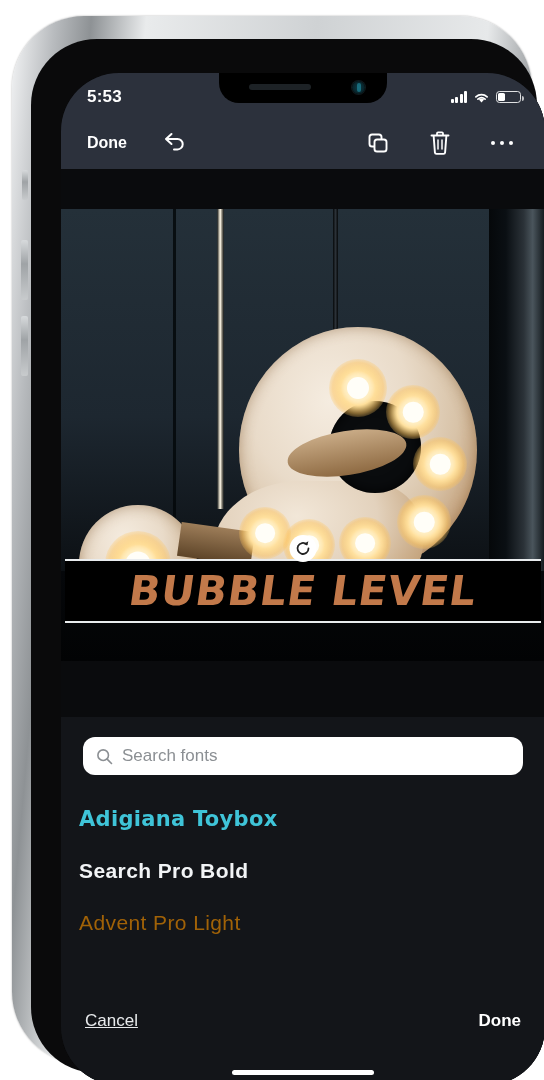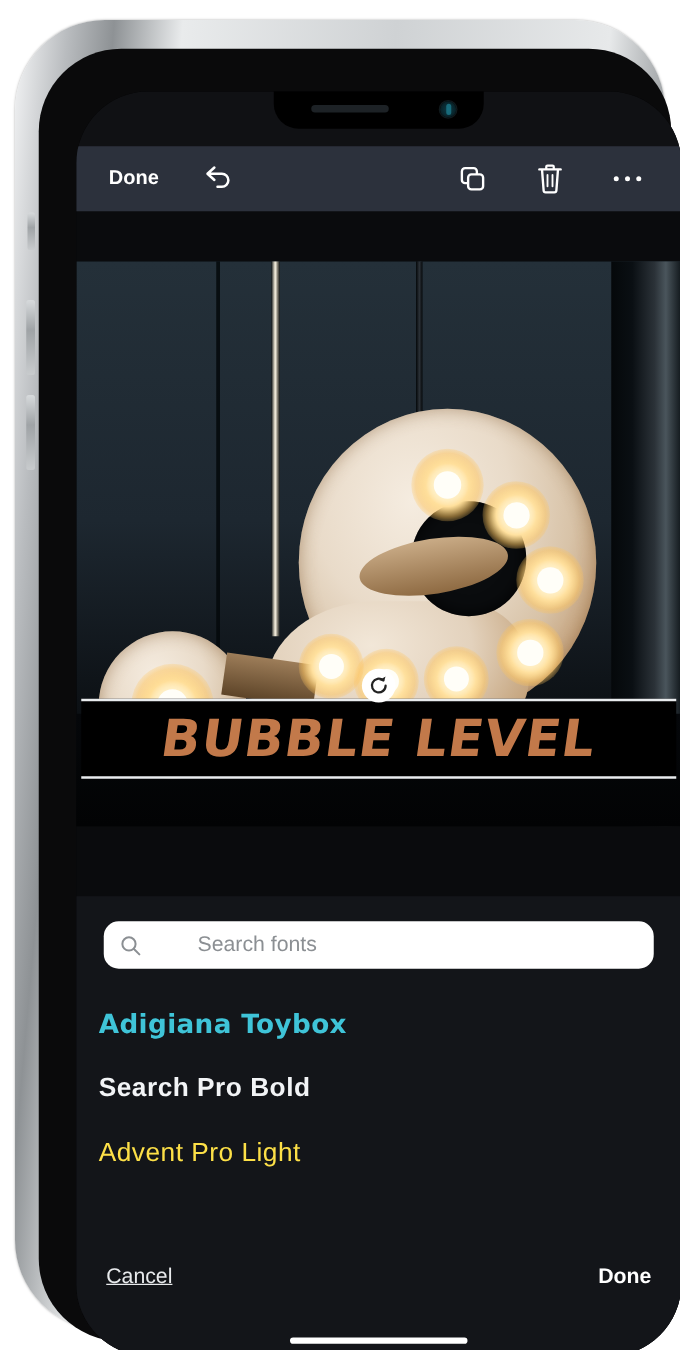--- a/index.html
+++ b/index.html
@@ -151,6 +151,25 @@
             <div class="camera"></div>
           </div>
 
+          <div class="statusbar">
+            <div class="status-time">5:53</div>
+            <div class="status-right">
+              <div class="bars">
+                  <i></i>
+                  <i></i>
+                  <i></i>
+                  <i></i>
+                </div>
+              <svg width="17" height="13" viewBox="0 0 17 13">
+                <path d="M8.5 11.6 L5.9 8.6 a3.9 3.9 0 0 1 5.2 0 Z" fill="#fff"></path>
+                <path d="M2.9 5.8 a8.4 8.4 0 0 1 11.2 0" stroke="#fff" stroke-width="1.8" fill="none" stroke-linecap="round"></path>
+                <path d="M4.9 8.1 a5.6 5.6 0 0 1 7.2 0" stroke="#fff" stroke-width="1.7" fill="none" stroke-linecap="round"></path>
+              </svg>
+              <div class="batt">
+                  <span></span>
+                </div>
+            </div>
+          </div>
 
           <div class="toolbar">
             <div class="tb-done">Done</div>

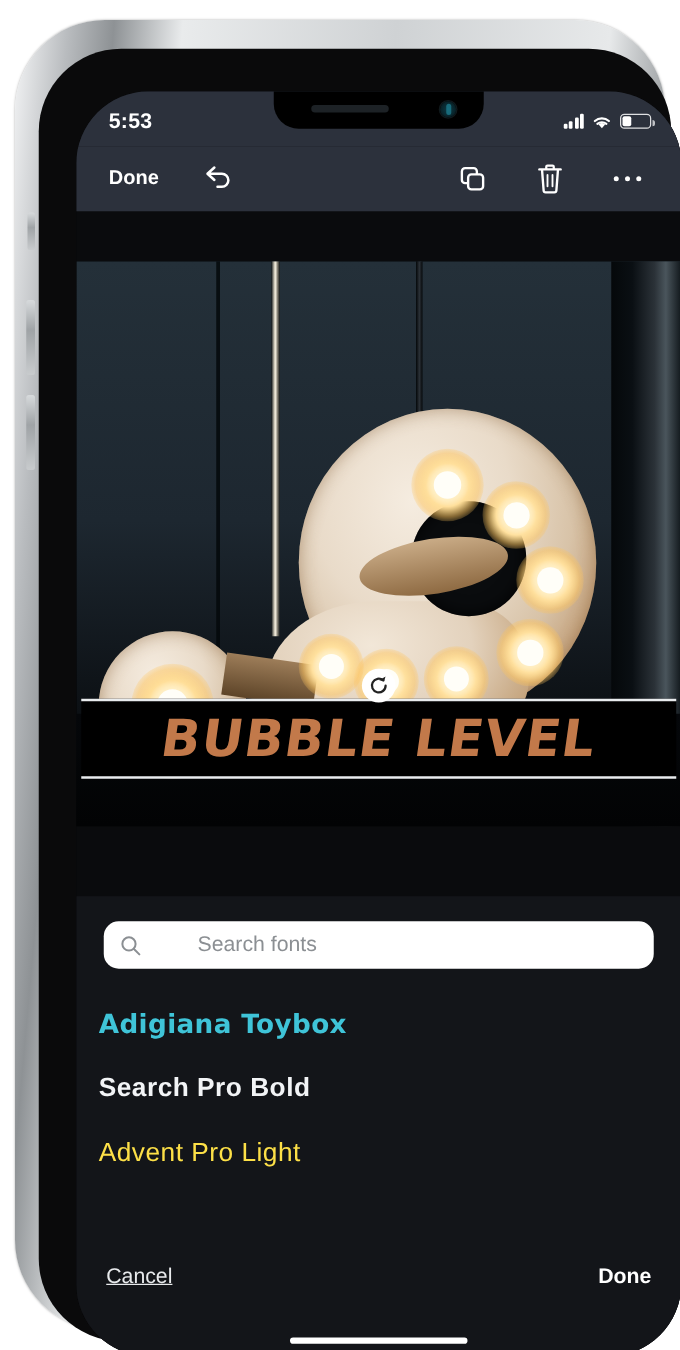--- a/index.html
+++ b/index.html
@@ -116,7 +116,7 @@
   .sheet{position:absolute;left:0;right:0;top:644px;bottom:0;background:#131519;z-index:20;}
   .search-wrap{padding:20px 22px 12px 22px;}
   .search-box{display:flex;align-items:center;gap:9px;background:#fff;border-radius:12px;height:38px;padding:0 13px;box-sizing:border-box;}
-  .search-ph{color:#8b8f93;font-size:17px;margin-left:36px;}
+  .search-ph{color:#8b8f93;font-size:17px;}
   .font-list{padding:6px 0 0 0;}
   .font-row{height:52px;display:flex;align-items:center;padding:0 18px;box-sizing:border-box;}
   .font-name{font-size:22px;white-space:nowrap;}

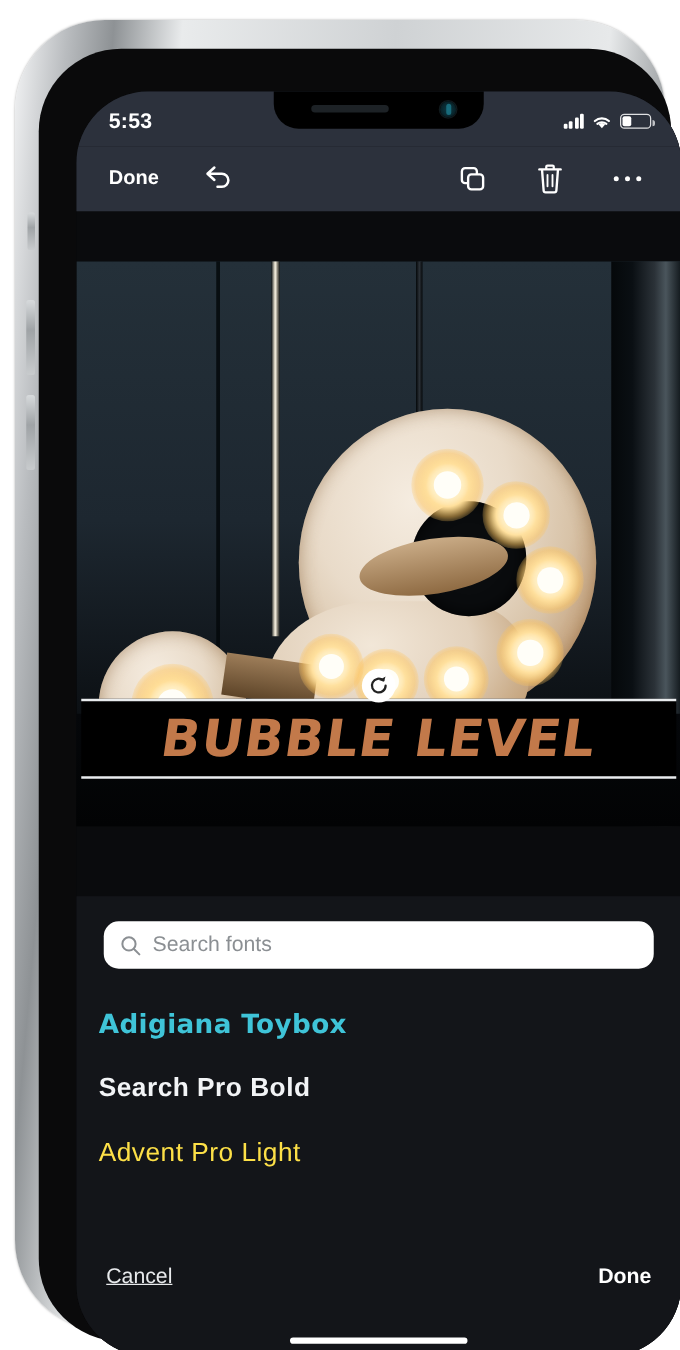--- a/index.html
+++ b/index.html
@@ -271,7 +271,7 @@
                 <span class="font-name fs-advbold" style="color:#f2f4f6;">Search Pro Bold</span>
               </div>
               <div class="font-row">
-                <span class="font-name fs-advlight" style="color:#fde047;">Advent Pro Light</span>
+                <span class="font-name fs-advlight" style="color:#a16207;">Advent Pro Light</span>
               </div>
             </div>
 

